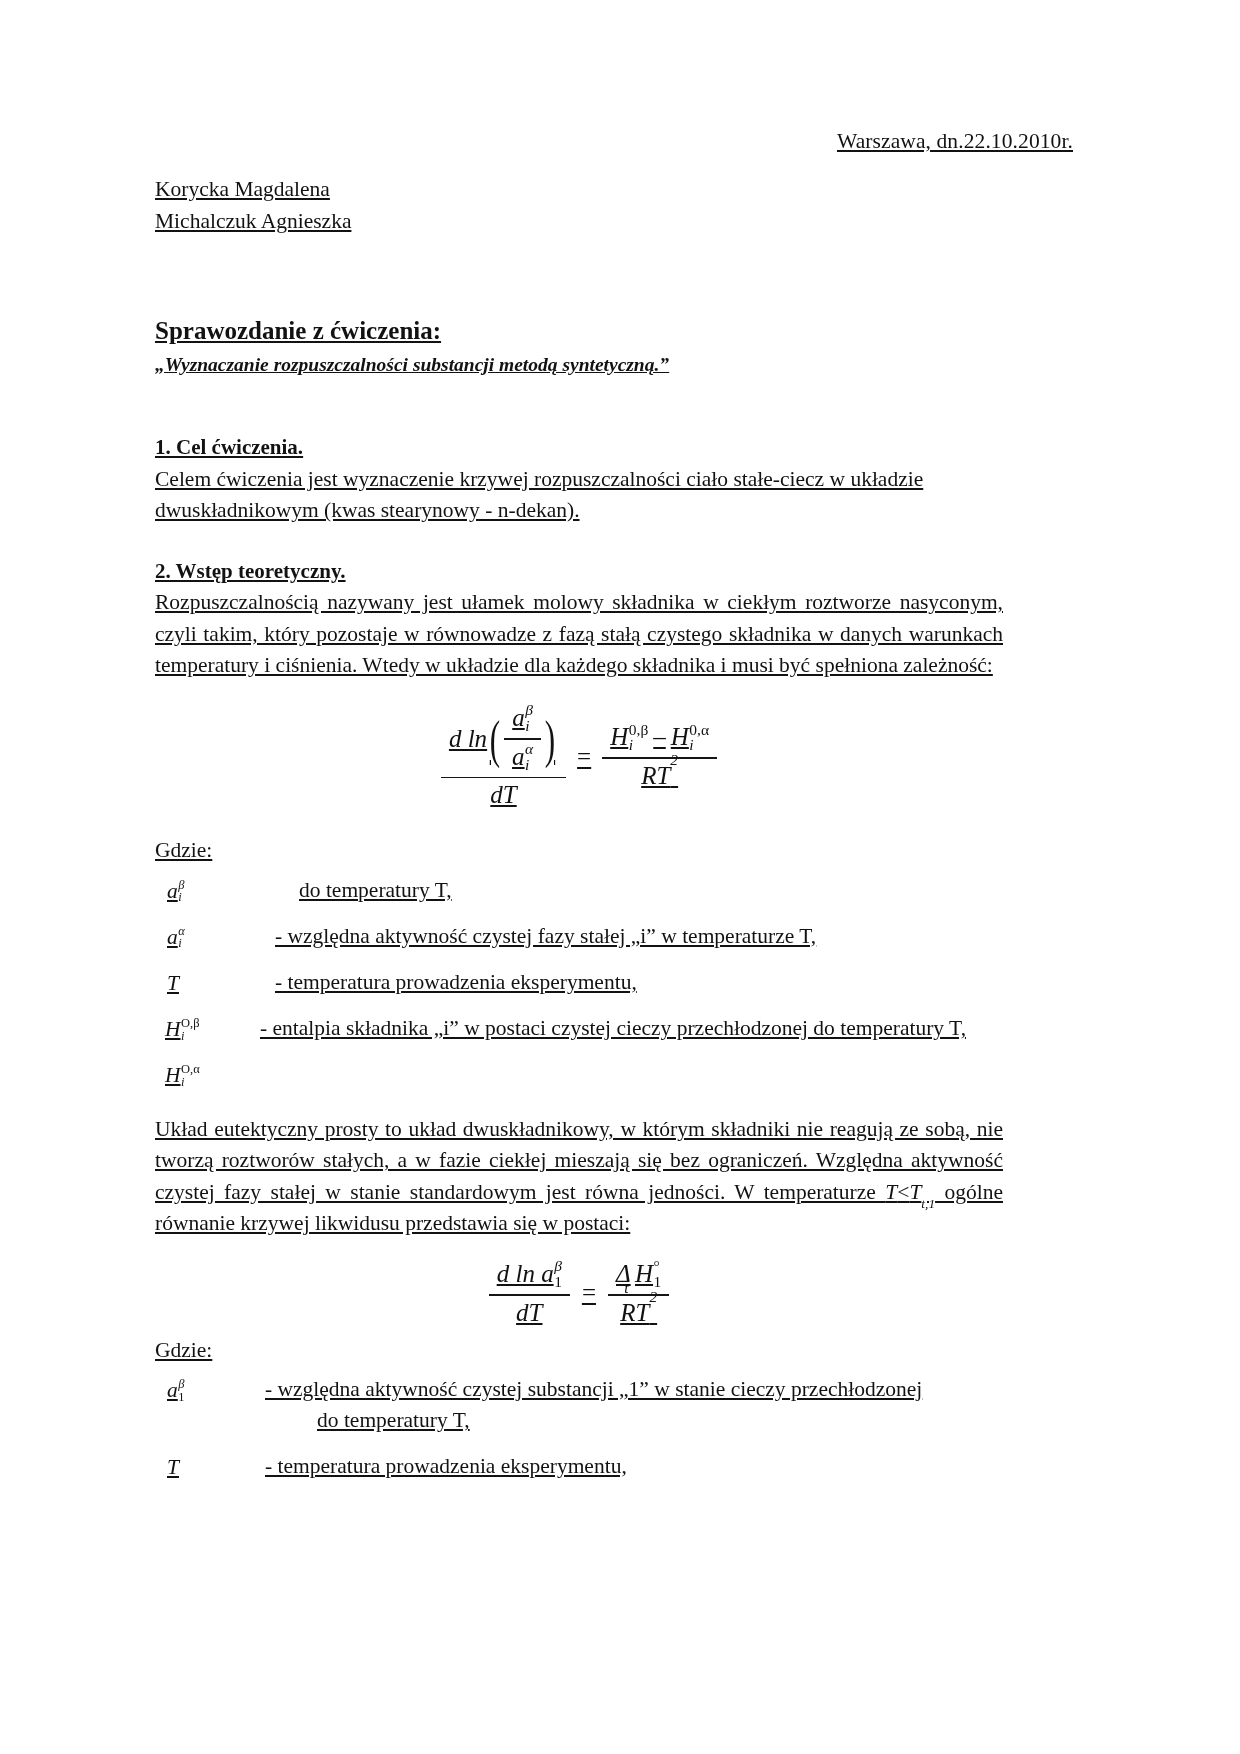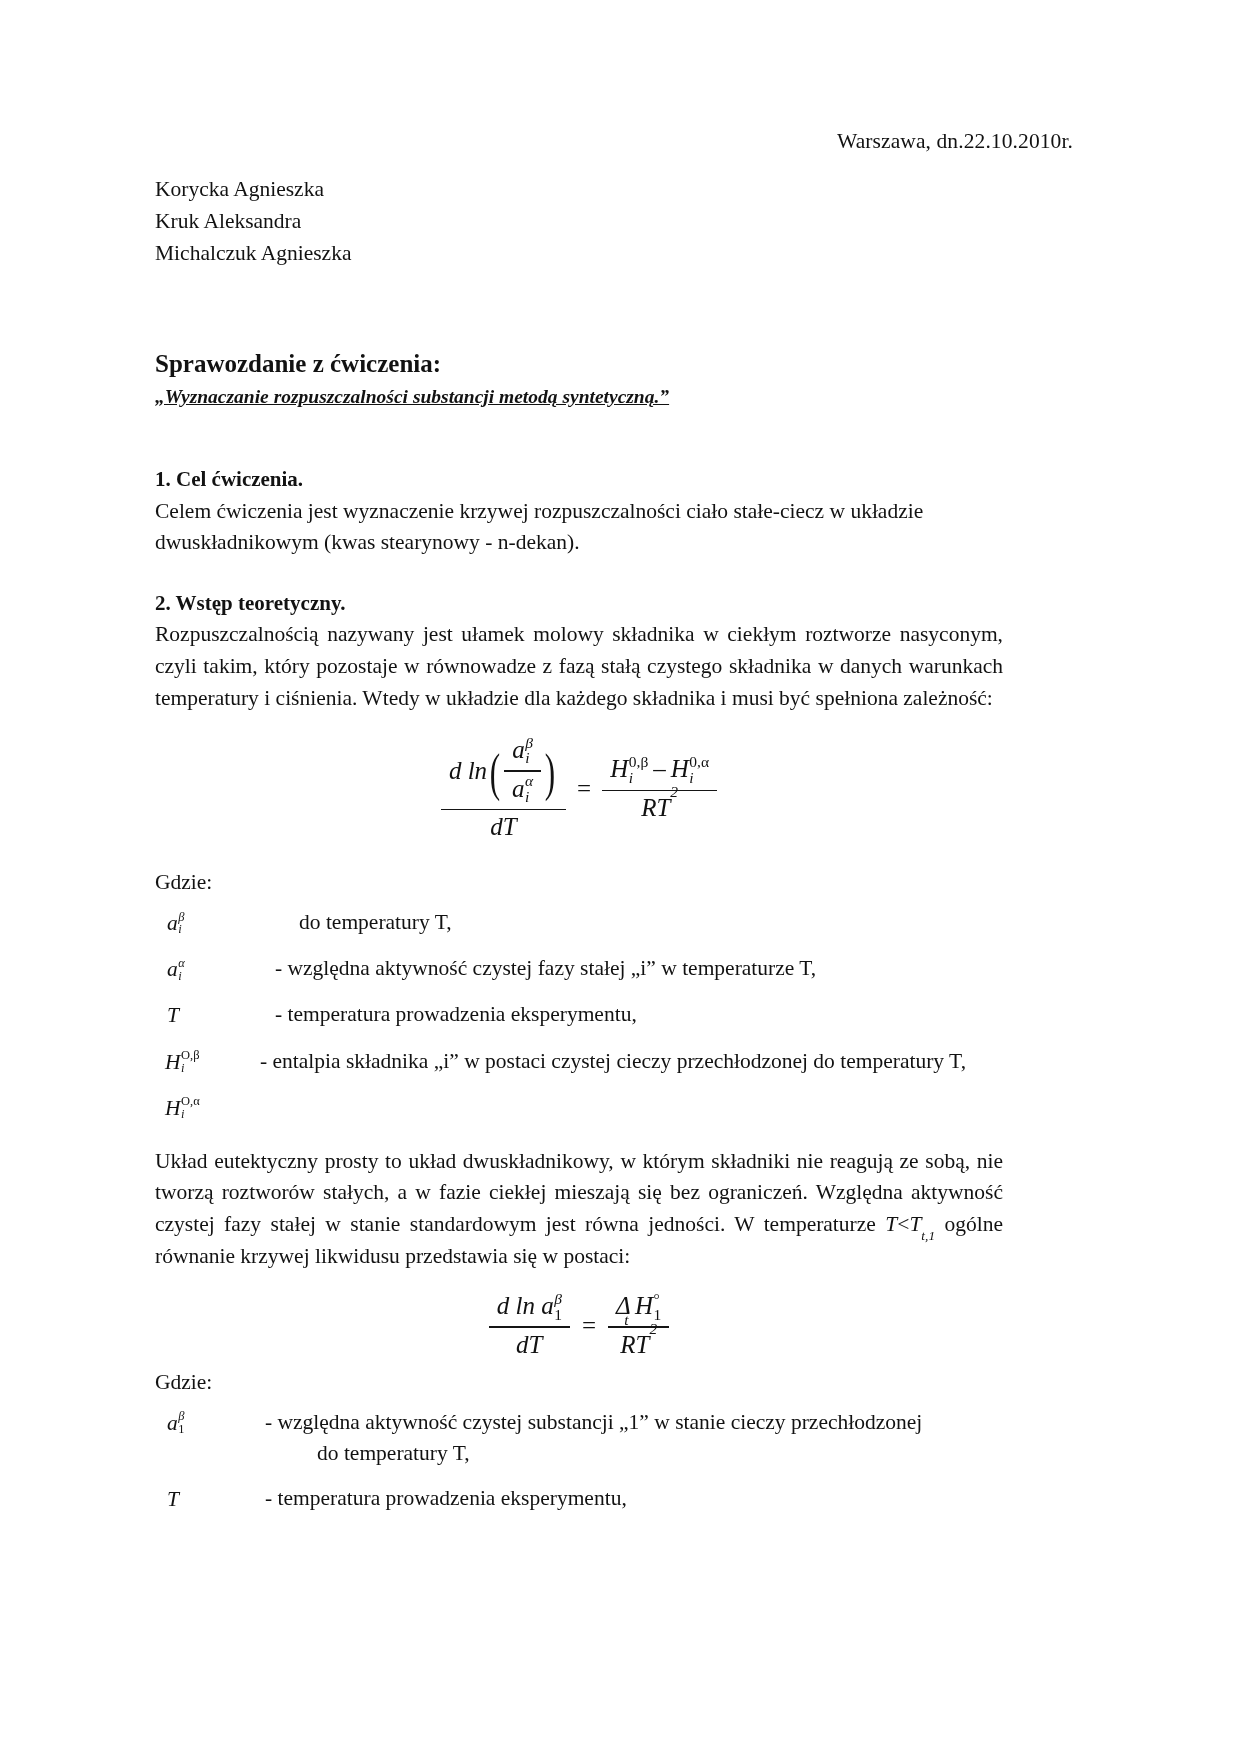--- a/index.html
+++ b/index.html
@@ -22,6 +22,7 @@
     height: 1754px;
     box-sizing: border-box;
     padding: 128px 225px 60px 155px;
+    text-decoration: underline;
   }
 
   

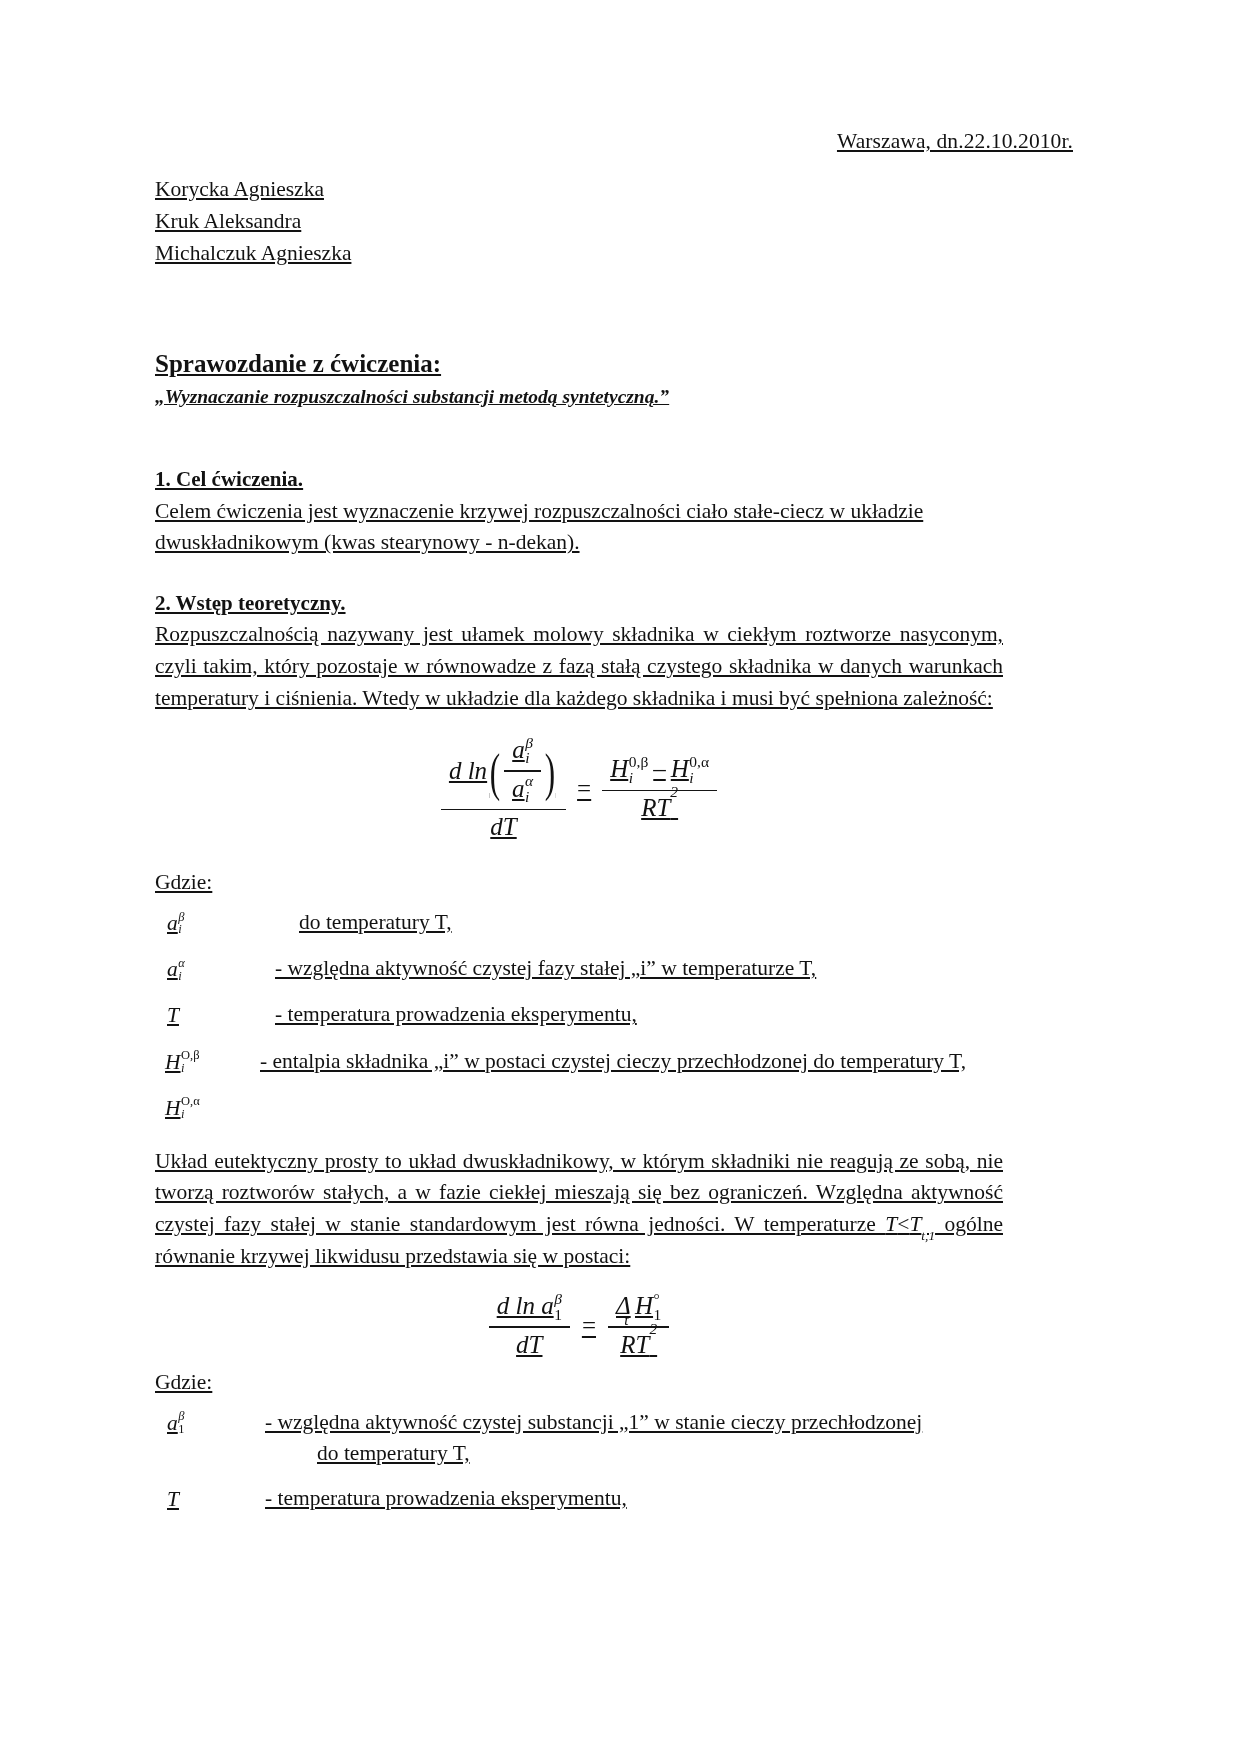--- a/index.html
+++ b/index.html
@@ -190,7 +190,7 @@
   <div class="date-line">Warszawa, dn.22.10.2010r.</div>
 
   <div class="authors">
-    <div>Korycka Agnieszka</div>
+    <div>Korycka Magdalena</div>
     <div>Kruk Aleksandra</div>
     <div>Michalczuk Agnieszka</div>
   </div>

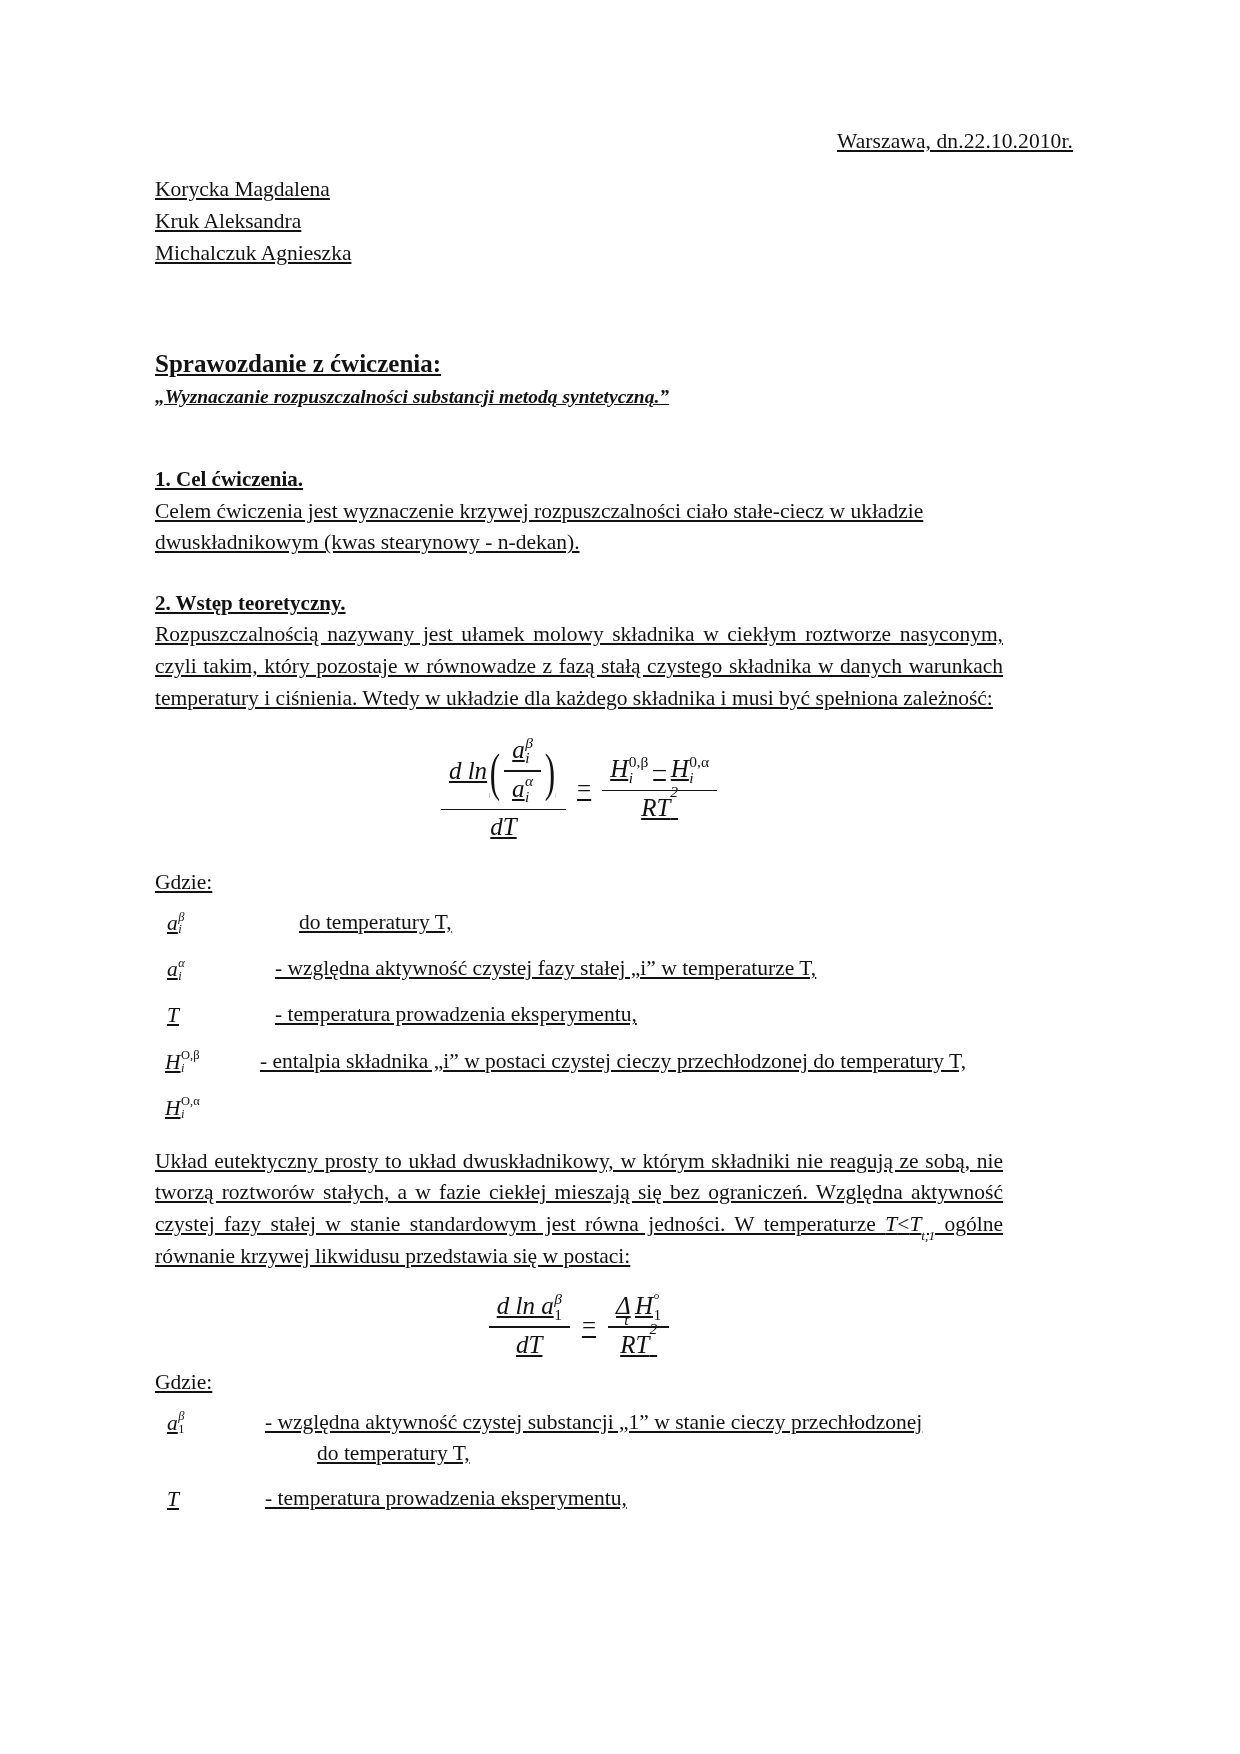--- a/index.html
+++ b/index.html
@@ -191,7 +191,6 @@
 
   <div class="authors">
     <div>Korycka Magdalena</div>
-    <div>Kruk Aleksandra</div>
     <div>Michalczuk Agnieszka</div>
   </div>
 

